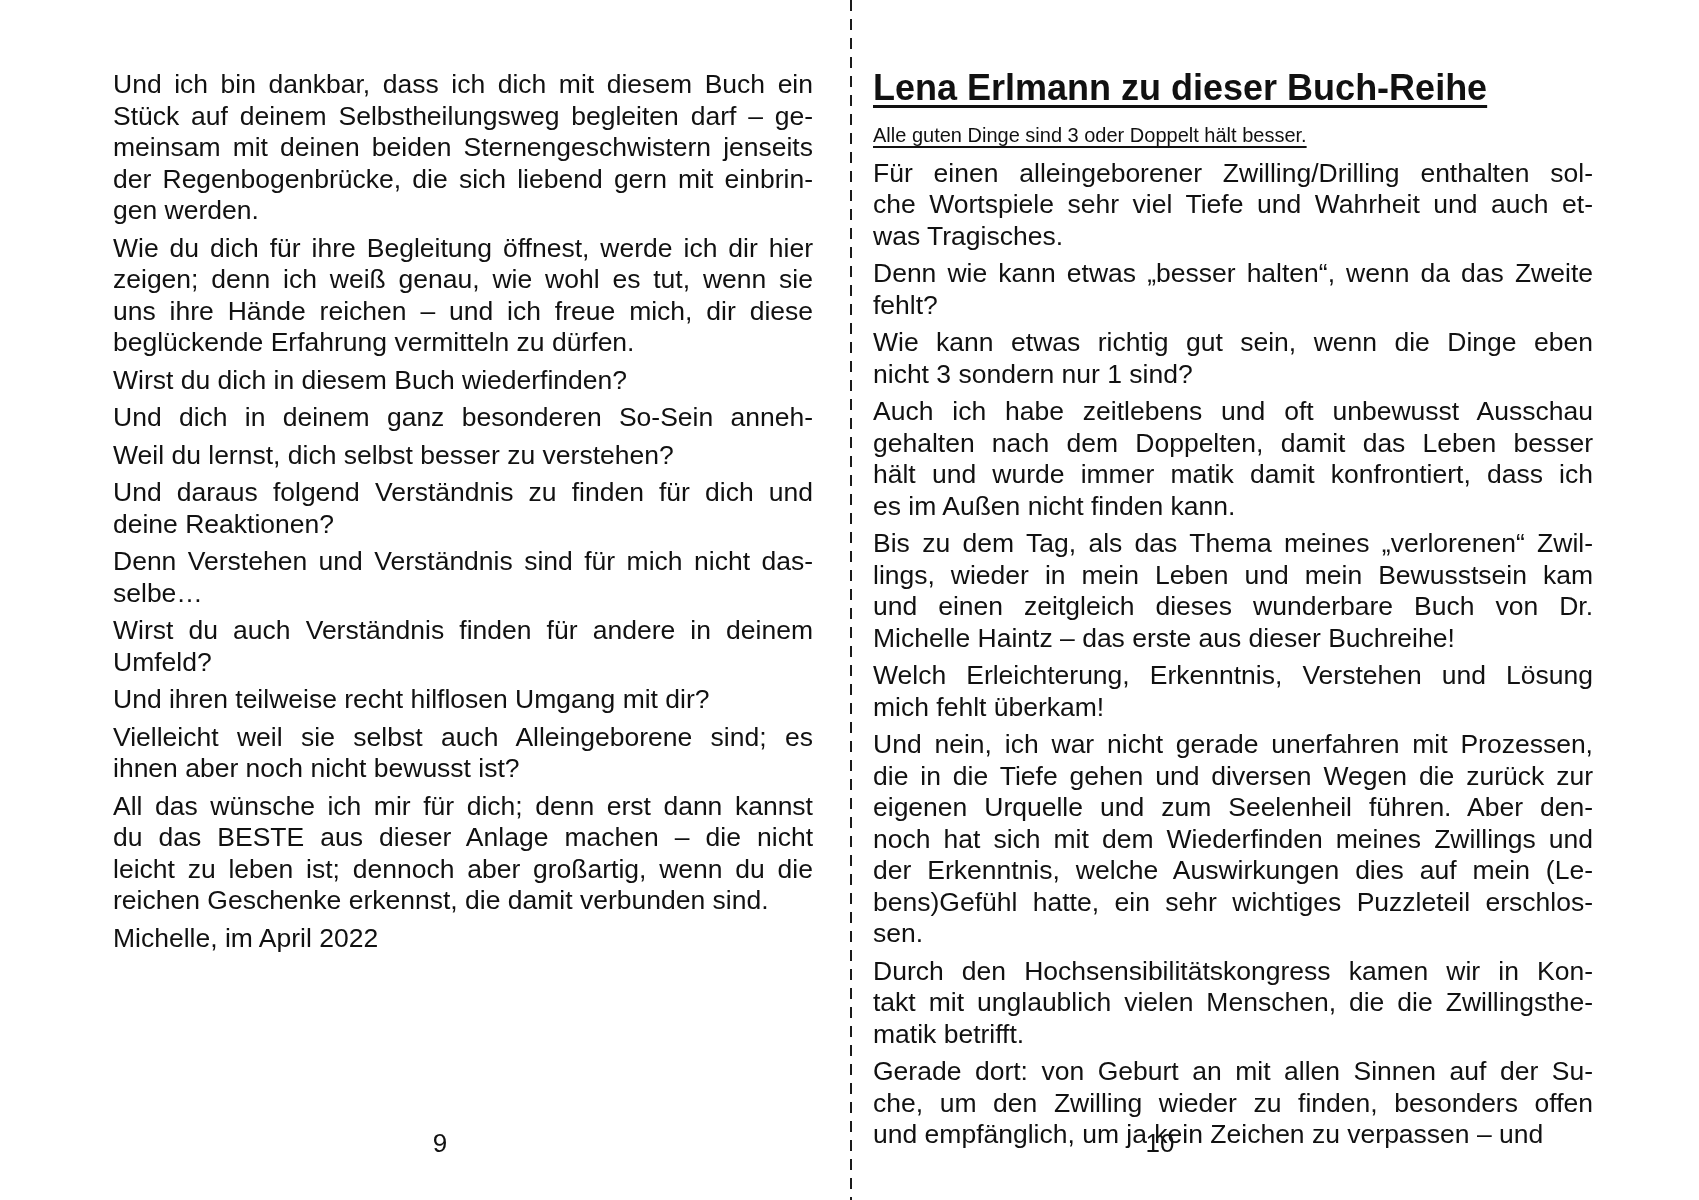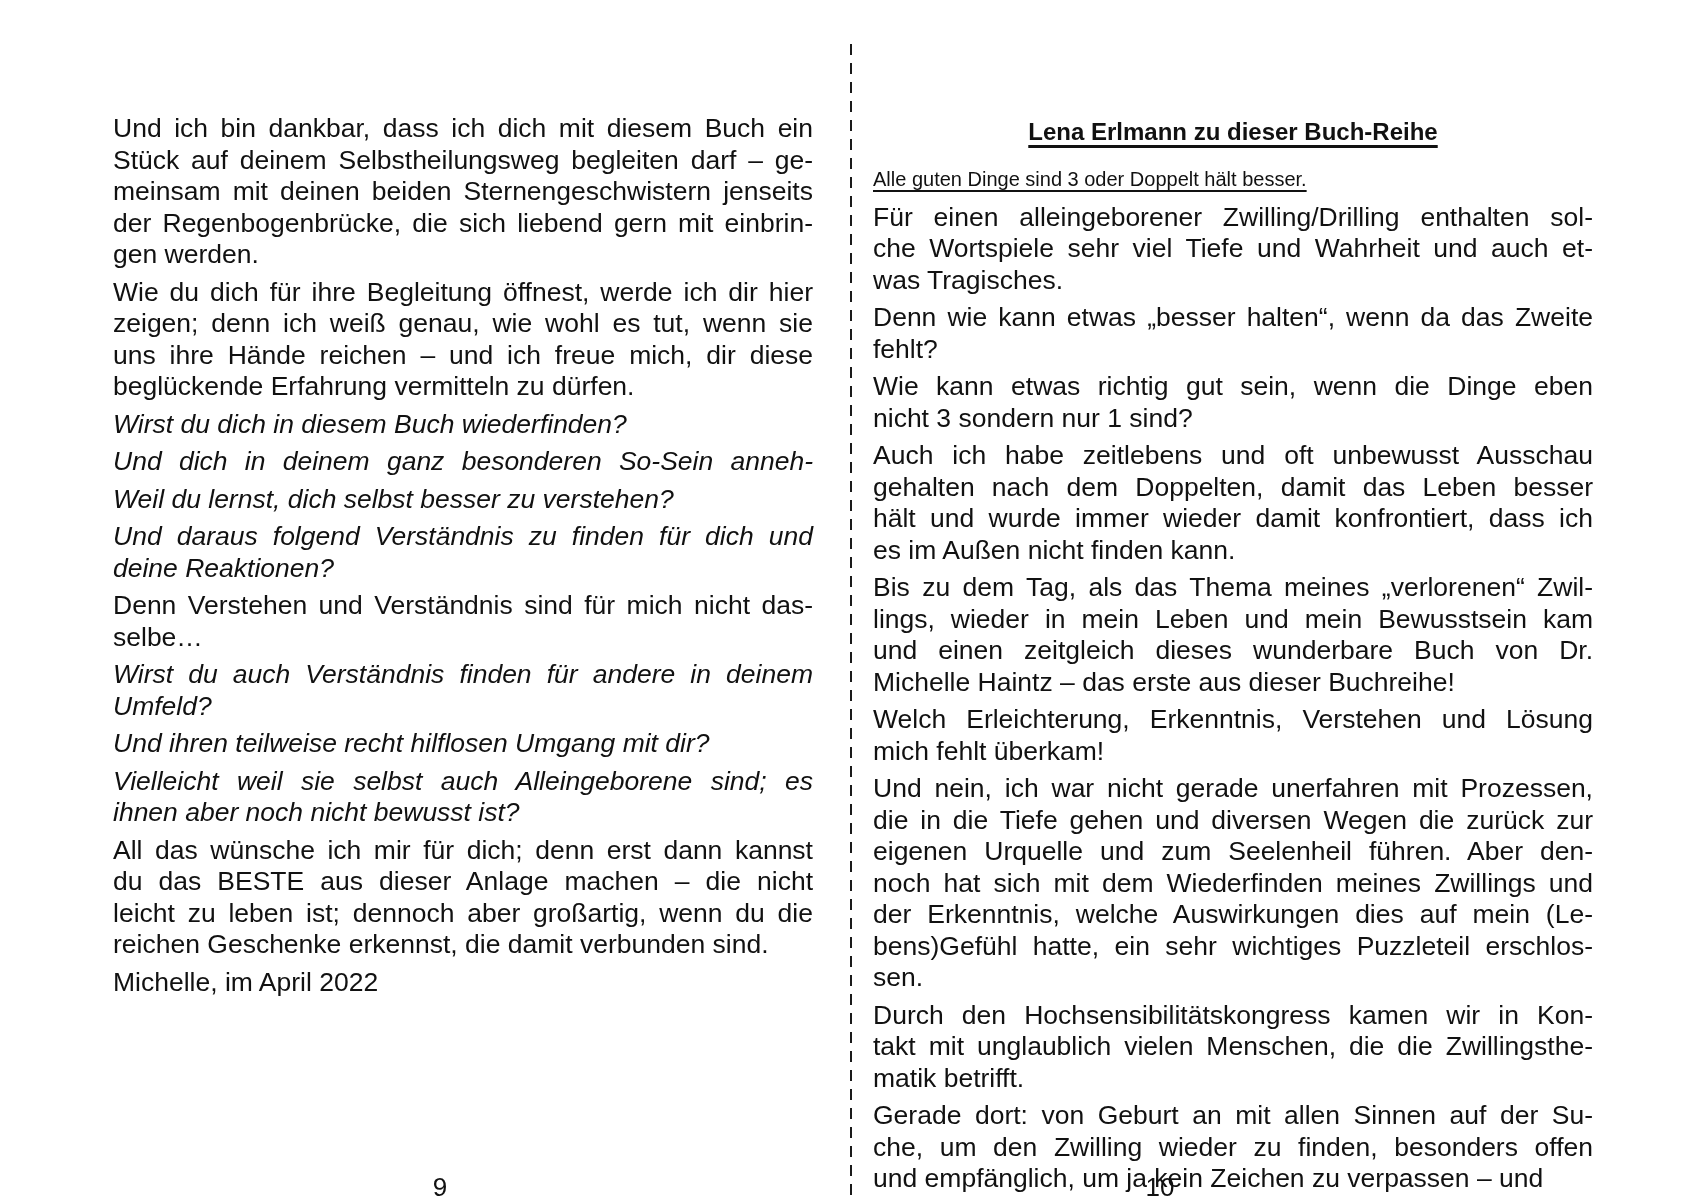--- a/index.html
+++ b/index.html
@@ -15,7 +15,7 @@
     font-family: "Liberation Sans", "DejaVu Sans", sans-serif;
     color: #111111;
   }
-  .spread { position: absolute; inset: 0; margin-top: 44px; }
+  .spread { position: absolute; inset: 0; }
   .divider {
     position: absolute;
     left: 850px;

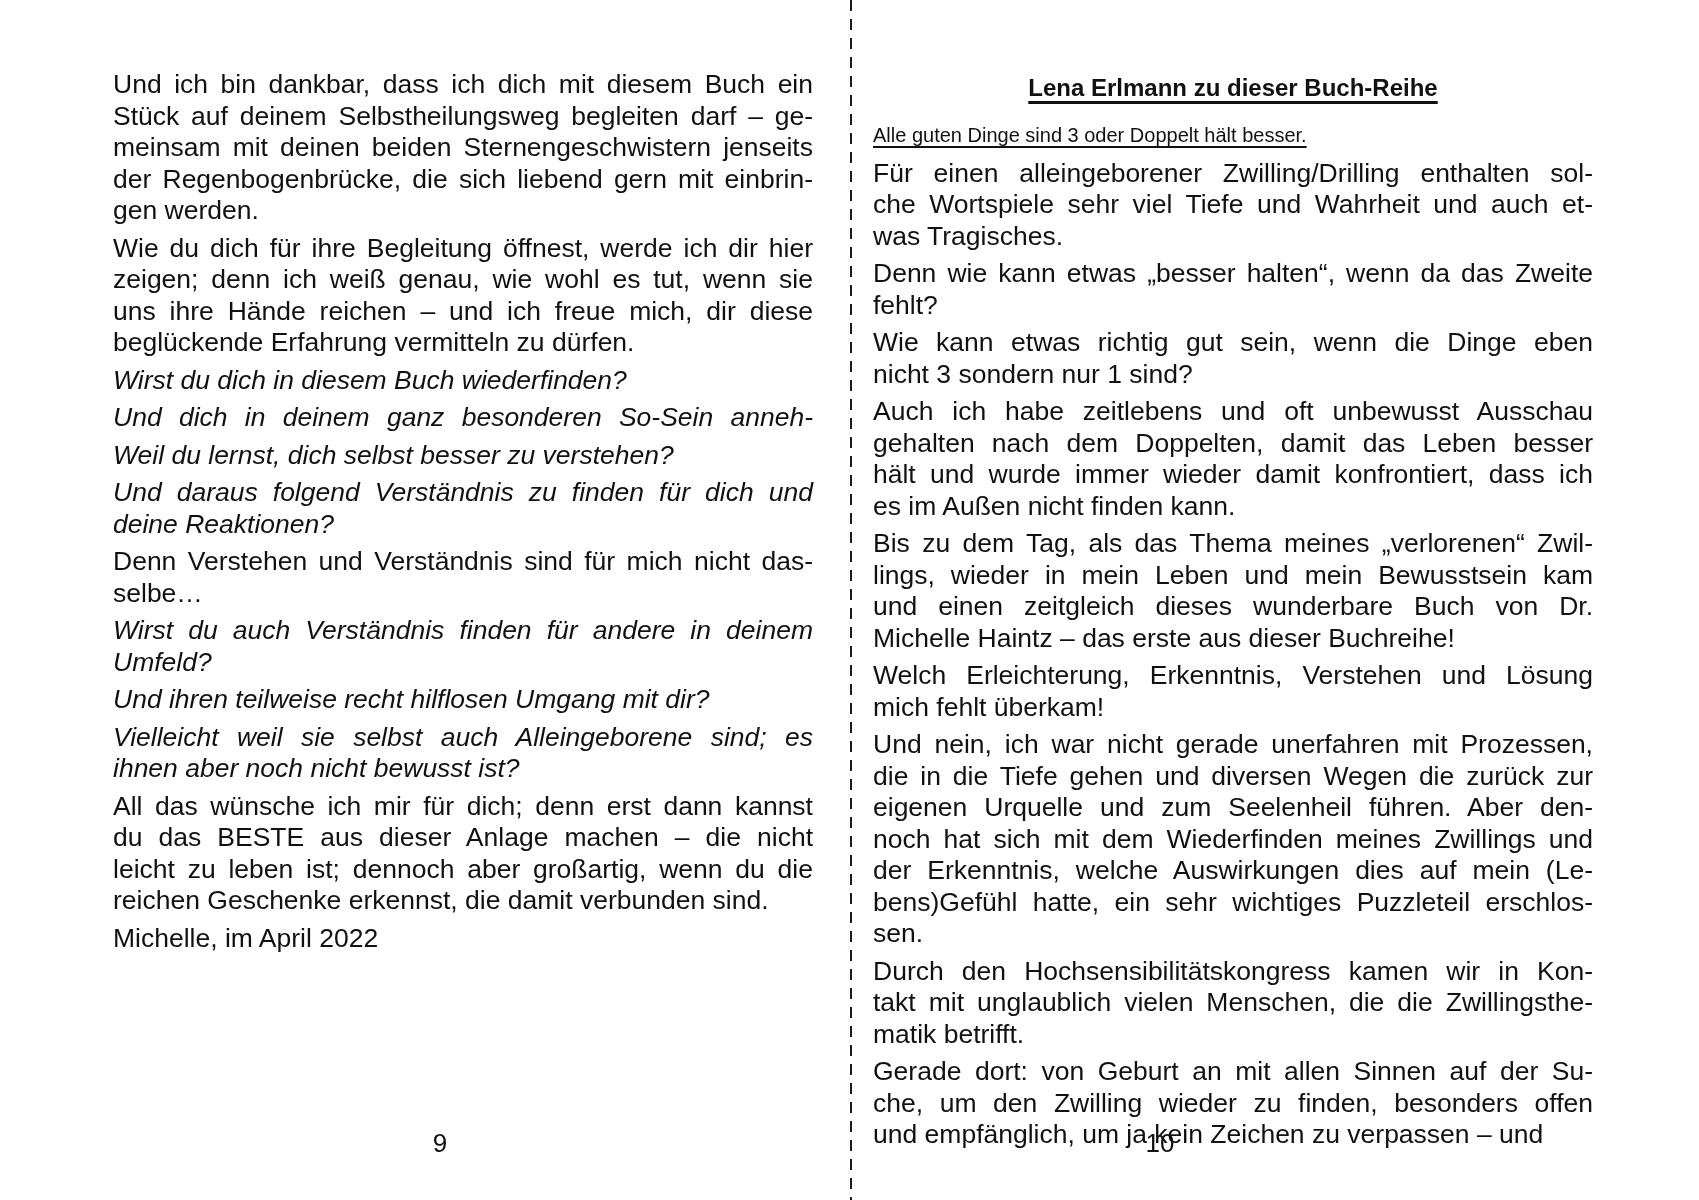--- a/index.html
+++ b/index.html
@@ -34,10 +34,10 @@
   .page-text.right { left: 873px; width: 720px; }
 
   .page-title {
-    font-size: 24px;
+    font-size: 36px;
     line-height: 38px;
     font-weight: bold;
-    text-align: center;
+    text-align: left;
     margin: 0 0 12px 0;
     text-decoration: underline;
     text-decoration-thickness: 3px;

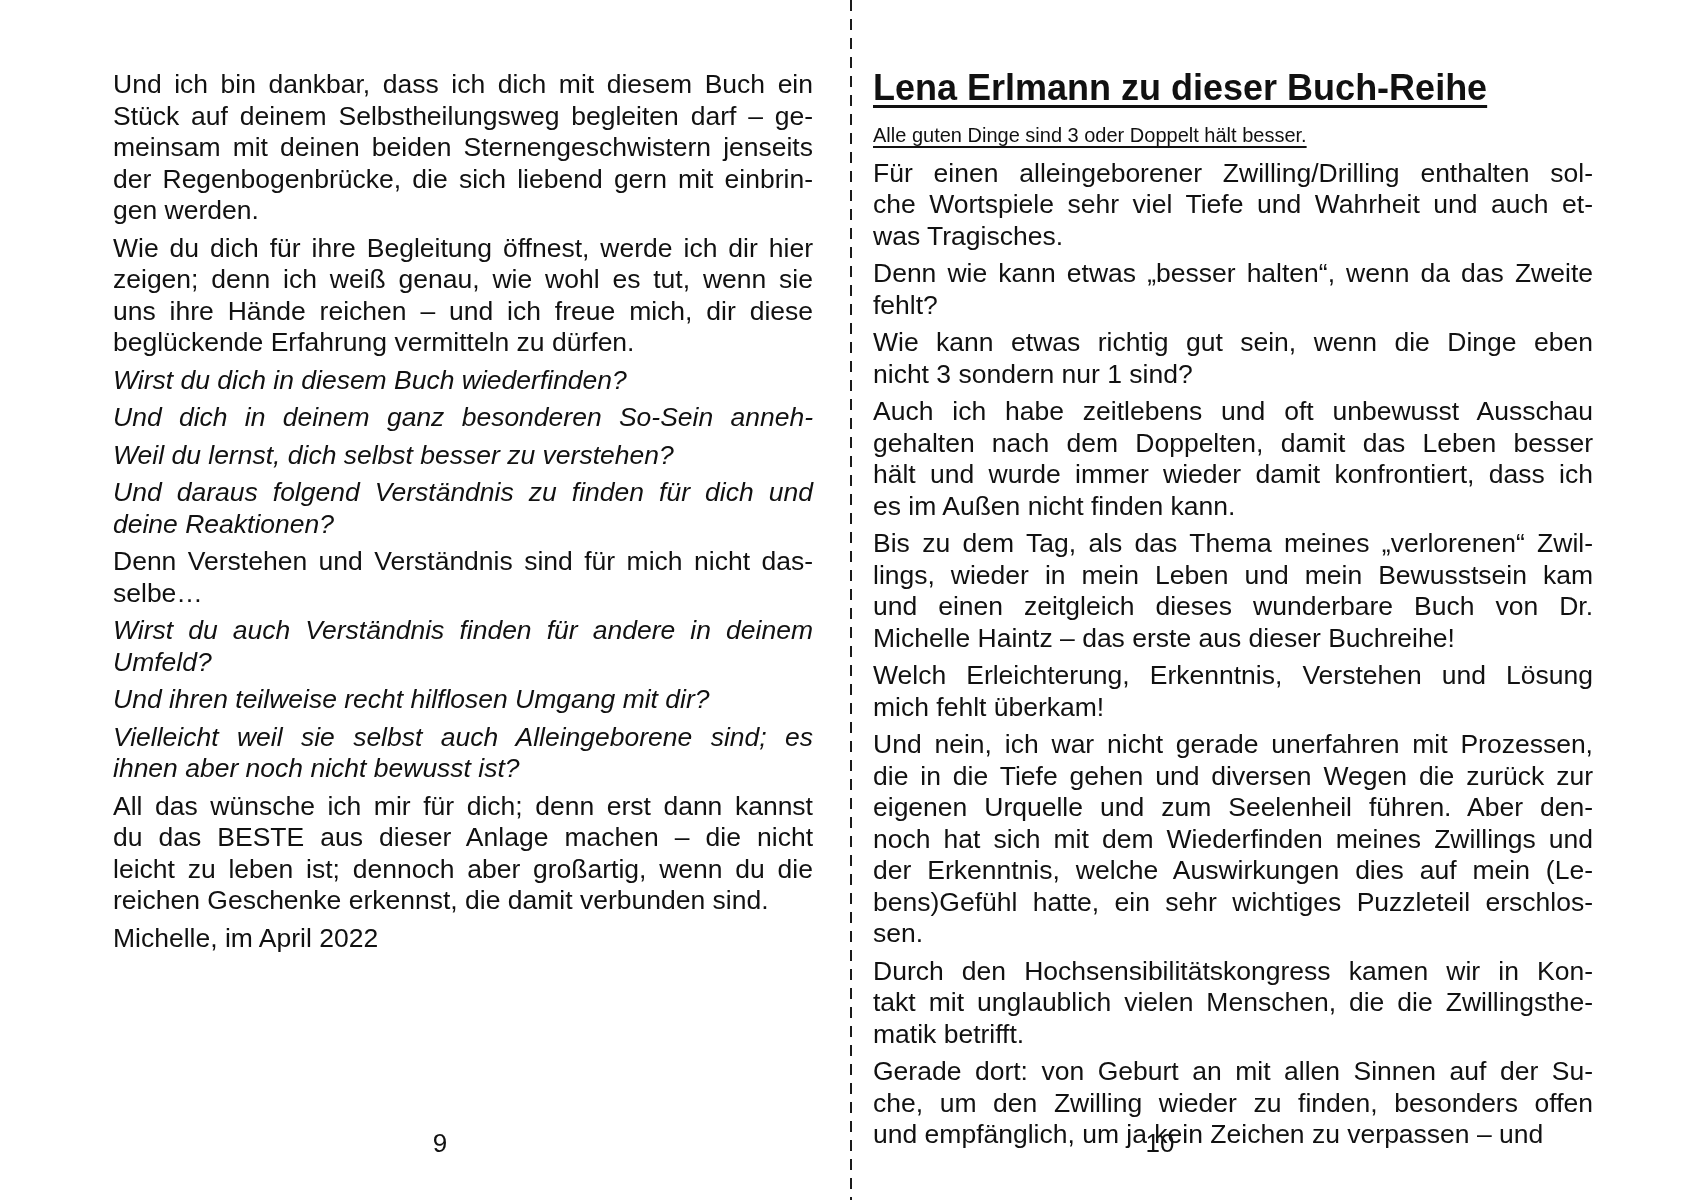--- a/index.html
+++ b/index.html
@@ -52,7 +52,7 @@
     text-underline-offset: 4px;
   }
   .paragraph { margin: 0 0 6px 0; }
-  .paragraph.italic { font-style: italic; }
+  .paragraph.italic { }
   .pline {
     text-align: justify;
     text-align-last: justify;

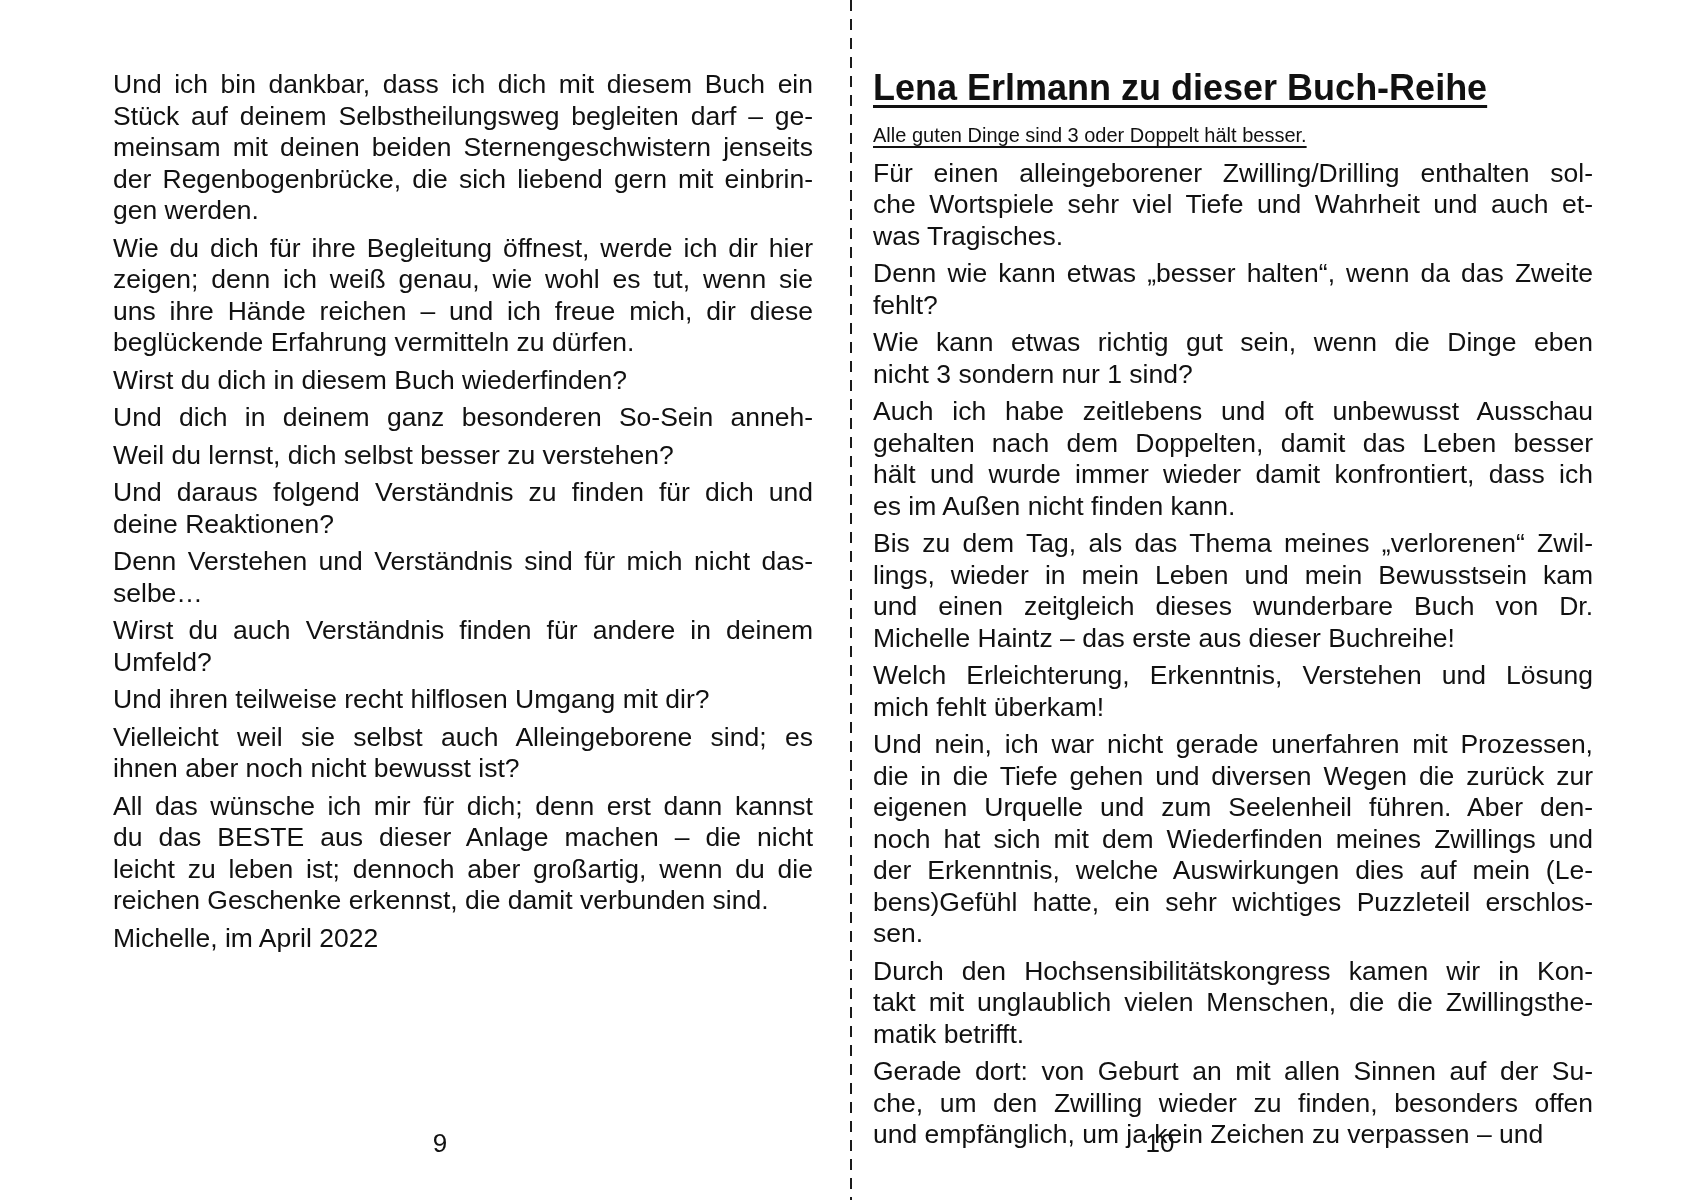--- a/index.html
+++ b/index.html
@@ -151,7 +151,7 @@
         <div class="paragraph">
           <div class="pline">Auch ich habe zeitlebens und oft unbewusst Ausschau</div>
           <div class="pline">gehalten nach dem Doppelten, damit das Leben besser</div>
-          <div class="pline">hält und wurde immer wieder damit konfrontiert, dass ich</div>
+          <div class="pline">hält und wurde immer matik damit konfrontiert, dass ich</div>
           <div class="pline final">es im Außen nicht finden kann.</div>
         </div>
         <div class="paragraph">

